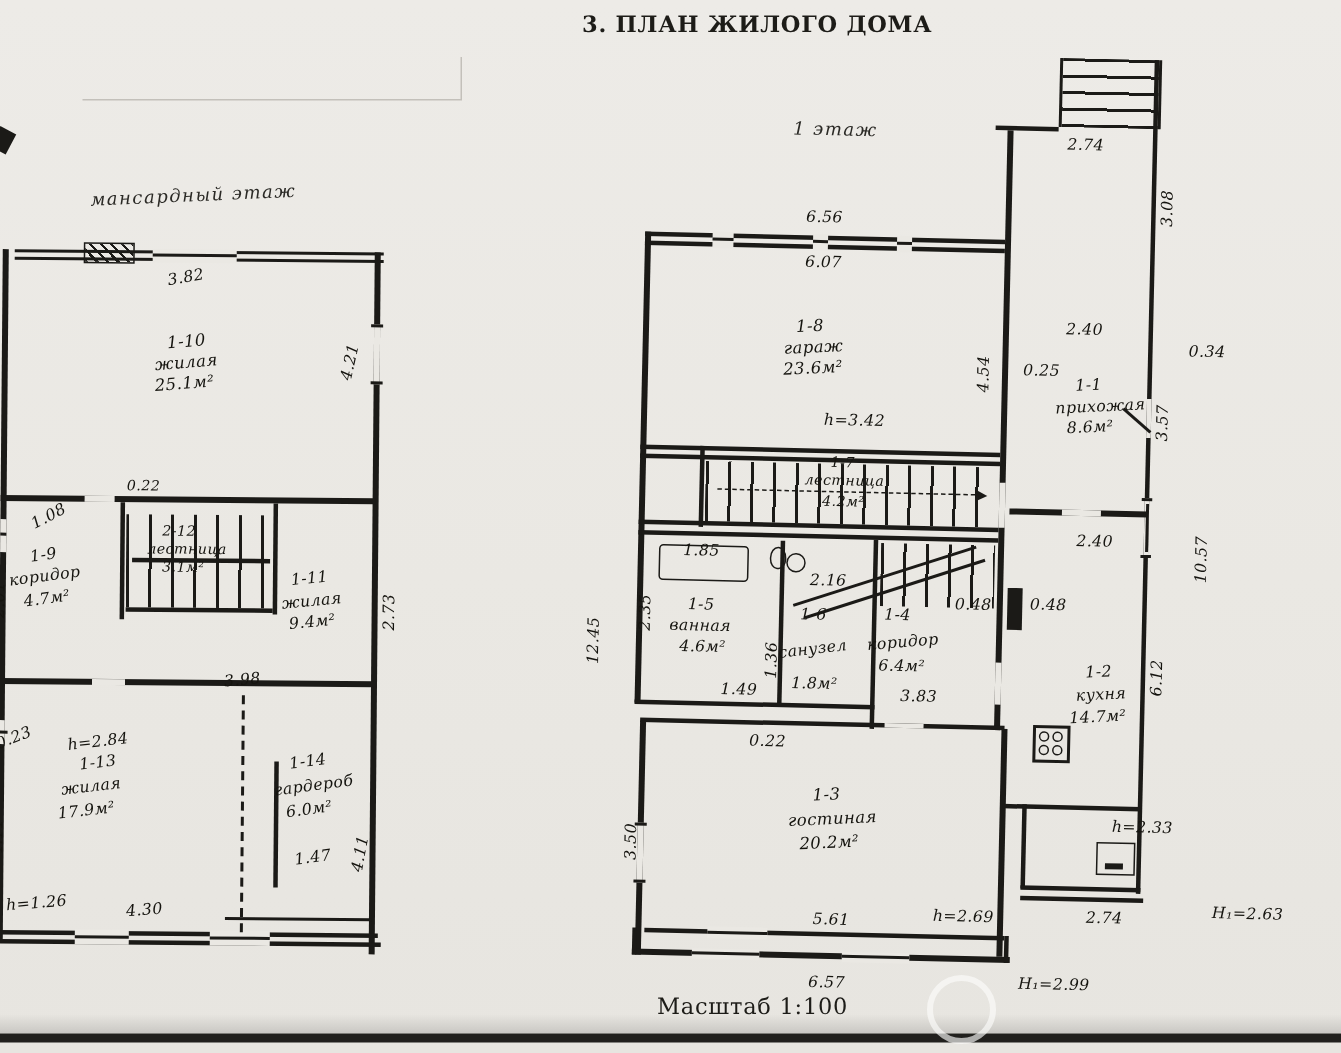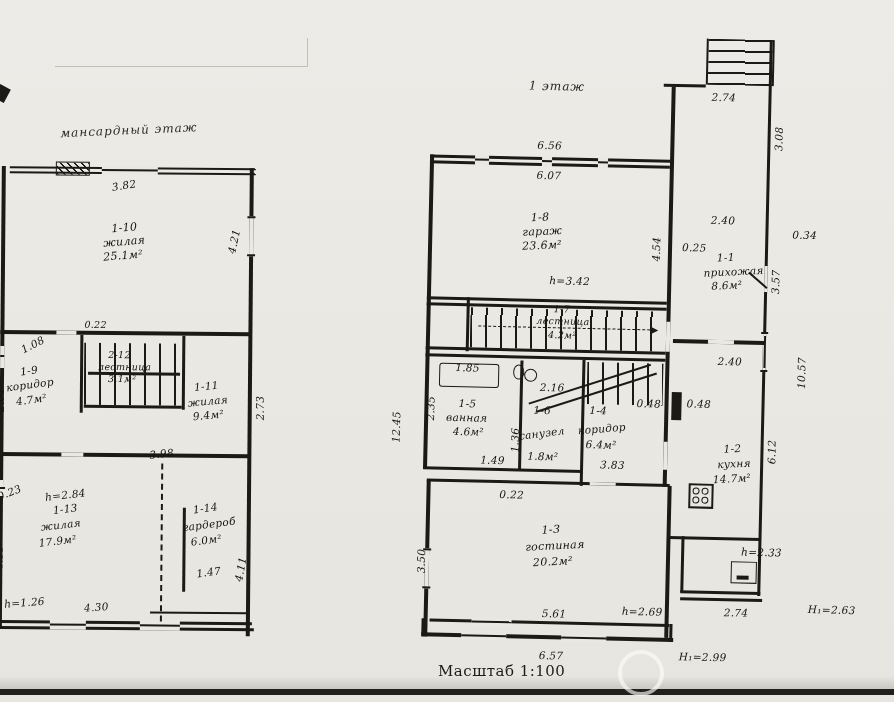--- a/index.html
+++ b/index.html
@@ -40,6 +40,7 @@
   <div style="position:absolute;left:0;top:676px;width:894px;height:13px;background:linear-gradient(180deg,rgba(0,0,0,0),rgba(0,0,0,.13));"></div>
   <div class="ln" style="left:0;top:689px;width:894px;height:6px;background:#21201d;"></div>
 
+  <div class="title" style="left:388px;top:7px;">3. ПЛАН ЖИЛОГО ДОМА</div>
   <div class="title" style="left:438px;top:662px;font-weight:normal;">Масштаб 1:100</div>
   <div class="wmcirc" style="left:618px;top:650px;"></div>
 

